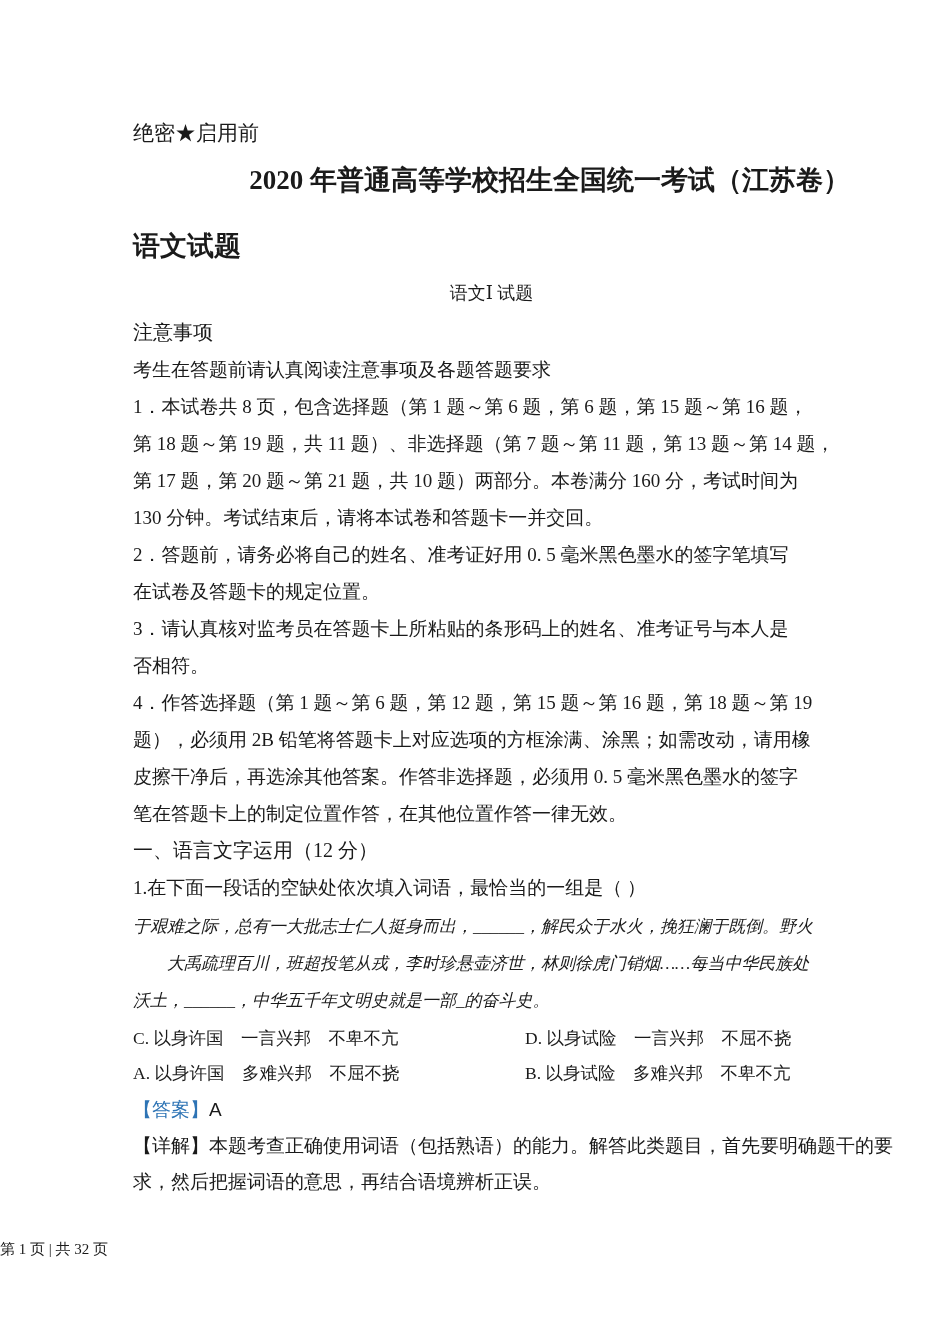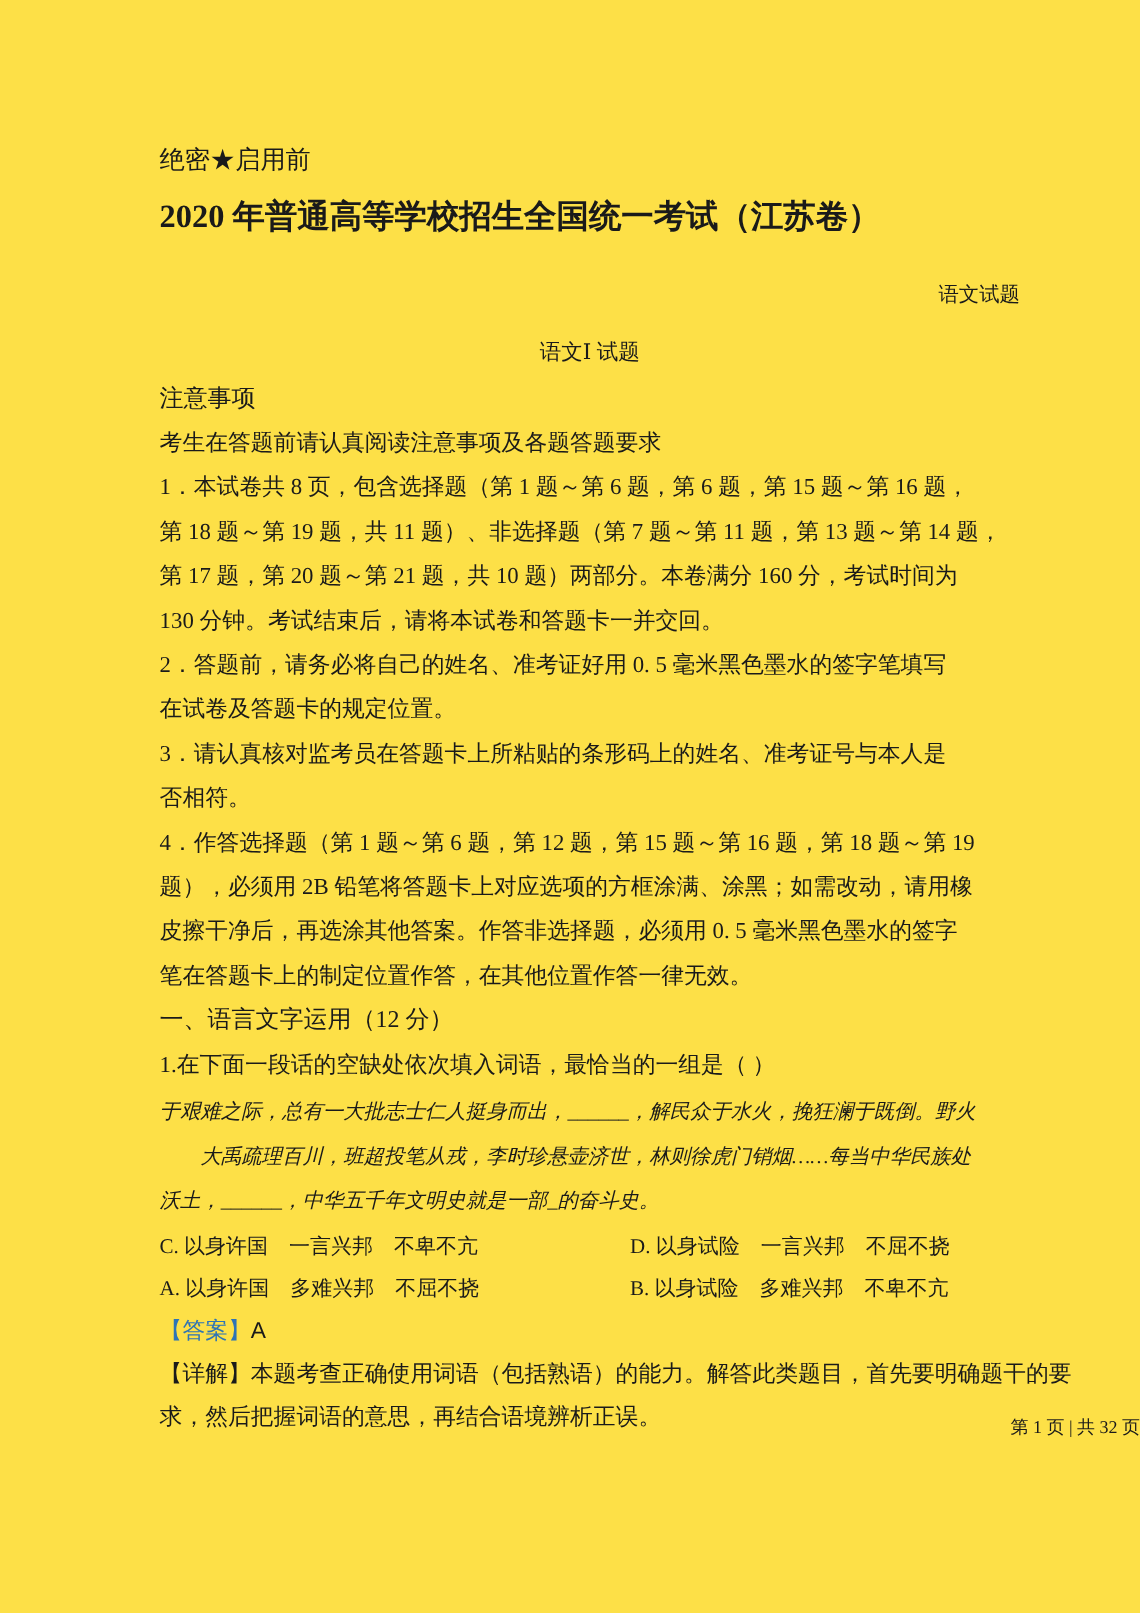--- a/index.html
+++ b/index.html
@@ -8,7 +8,7 @@
     width: 950px;
     height: 1344px;
     margin: 0 auto;
-    background: #fde047;
+    background: #ffffff;
     box-sizing: border-box;
     padding: 118px 100px 0 133px;
     font-family: "Liberation Serif", "DejaVu Serif", serif;

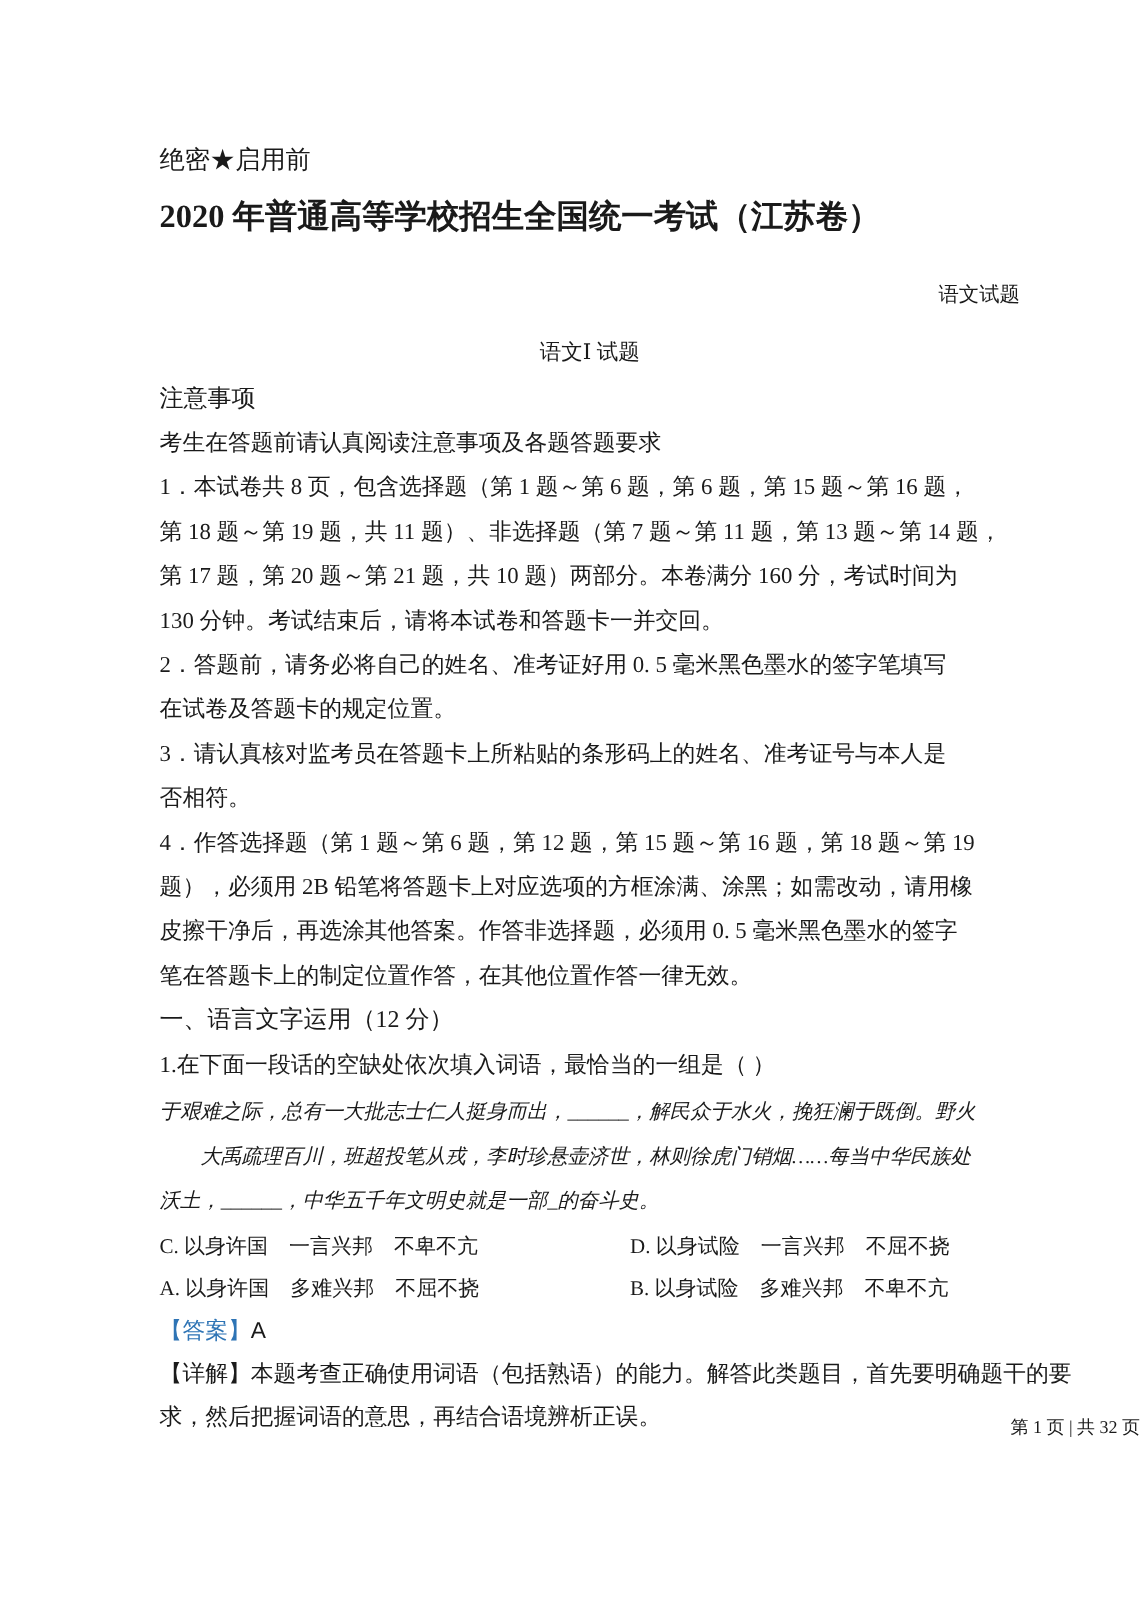--- a/index.html
+++ b/index.html
@@ -25,7 +25,7 @@
     font-size: 27px;
     font-weight: bold;
     line-height: 40px;
-    text-align: left;
+    text-align: right;
   }
   .subtitle {
     margin: 26px 0 0 0;

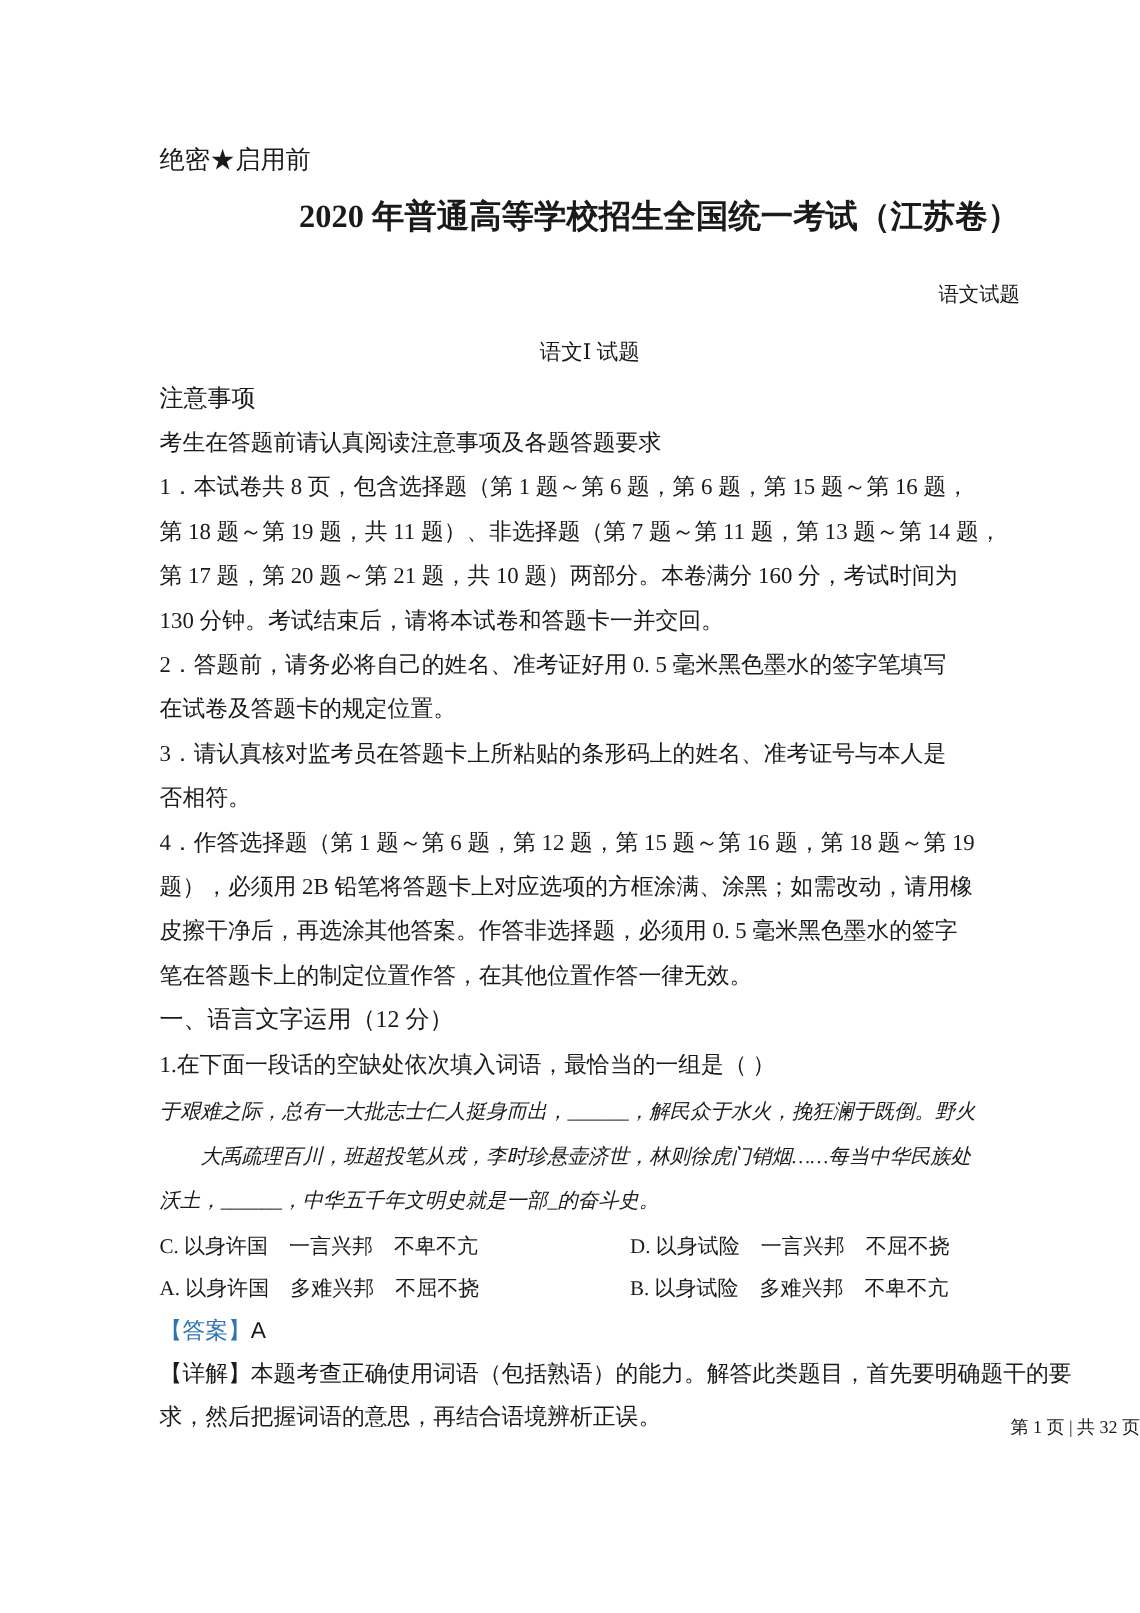--- a/index.html
+++ b/index.html
@@ -29,10 +29,10 @@
   }
   .subtitle {
     margin: 26px 0 0 0;
-    font-size: 17px;
-    font-weight: normal;
+    font-size: 27px;
+    font-weight: bold;
     line-height: 40px;
-    text-align: right;
+    text-align: left;
   }
   .paper-name {
     margin-top: 14px;

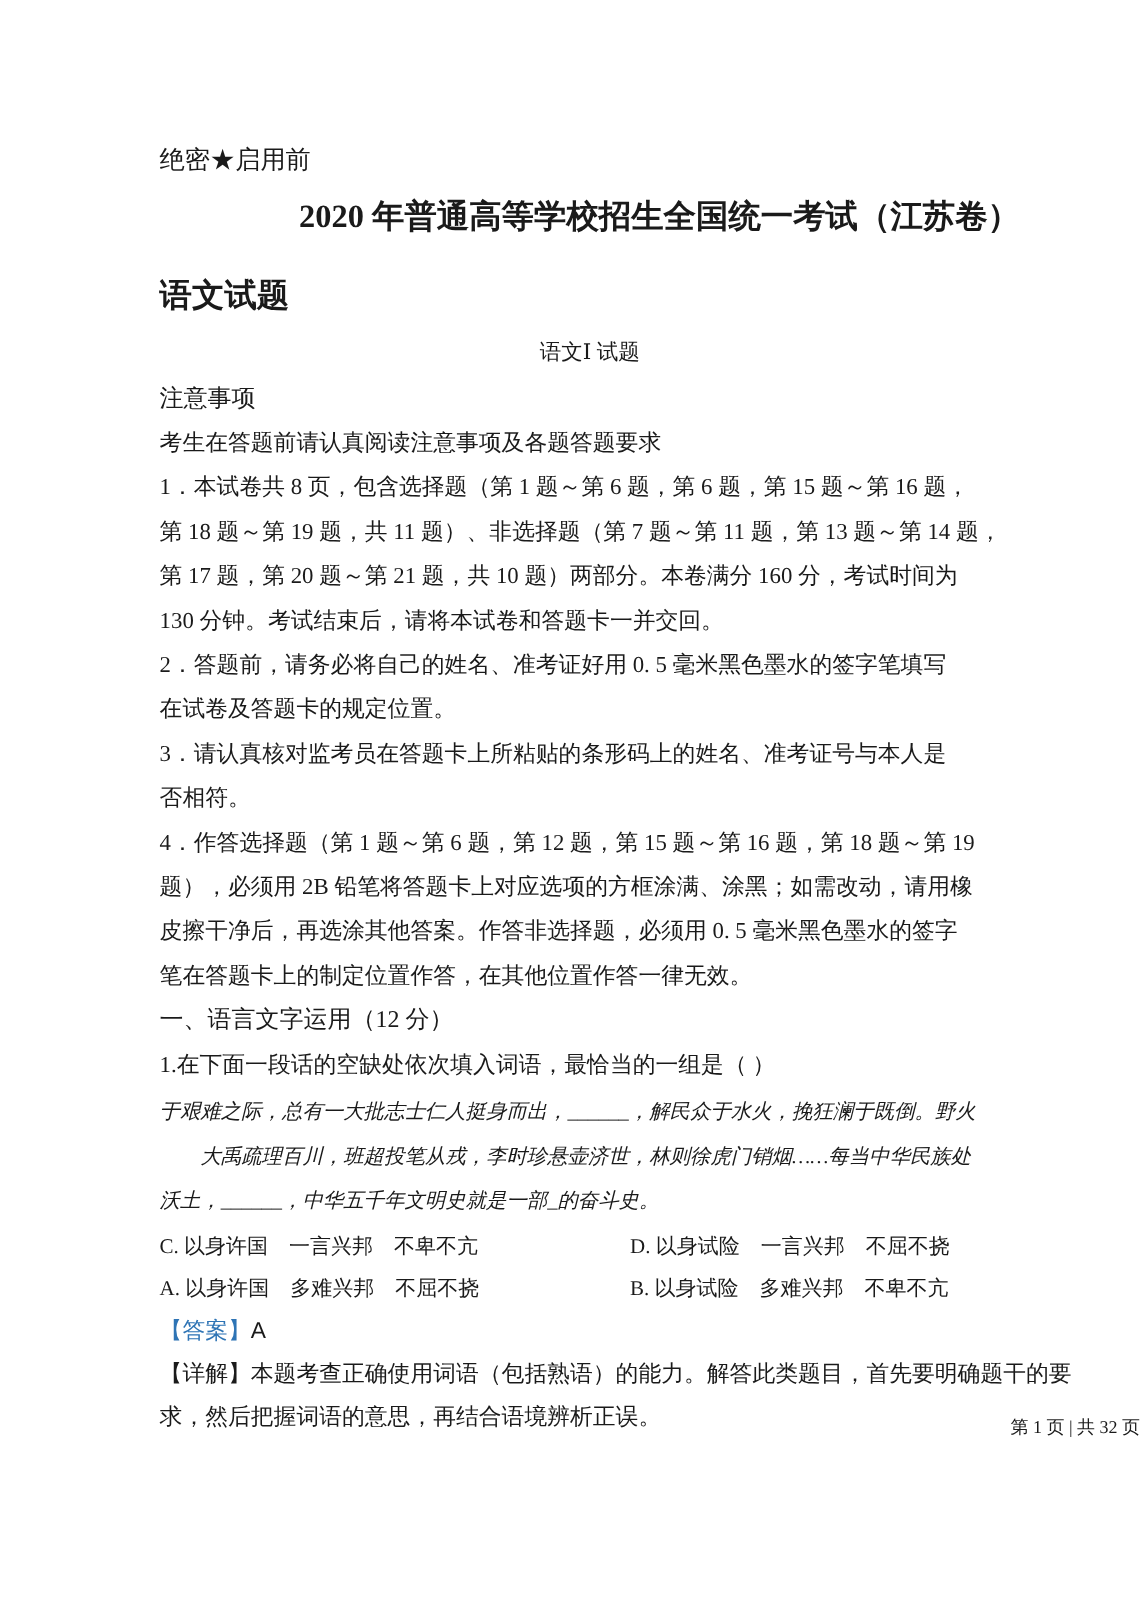--- a/index.html
+++ b/index.html
@@ -98,8 +98,8 @@
     position: absolute;
     left: 0;
     right: 0;
-    top: 1180px;
-    text-align: right;
+    top: 1240px;
+    text-align: left;
     font-size: 15px;
     color: #1a1a1a;
   }

